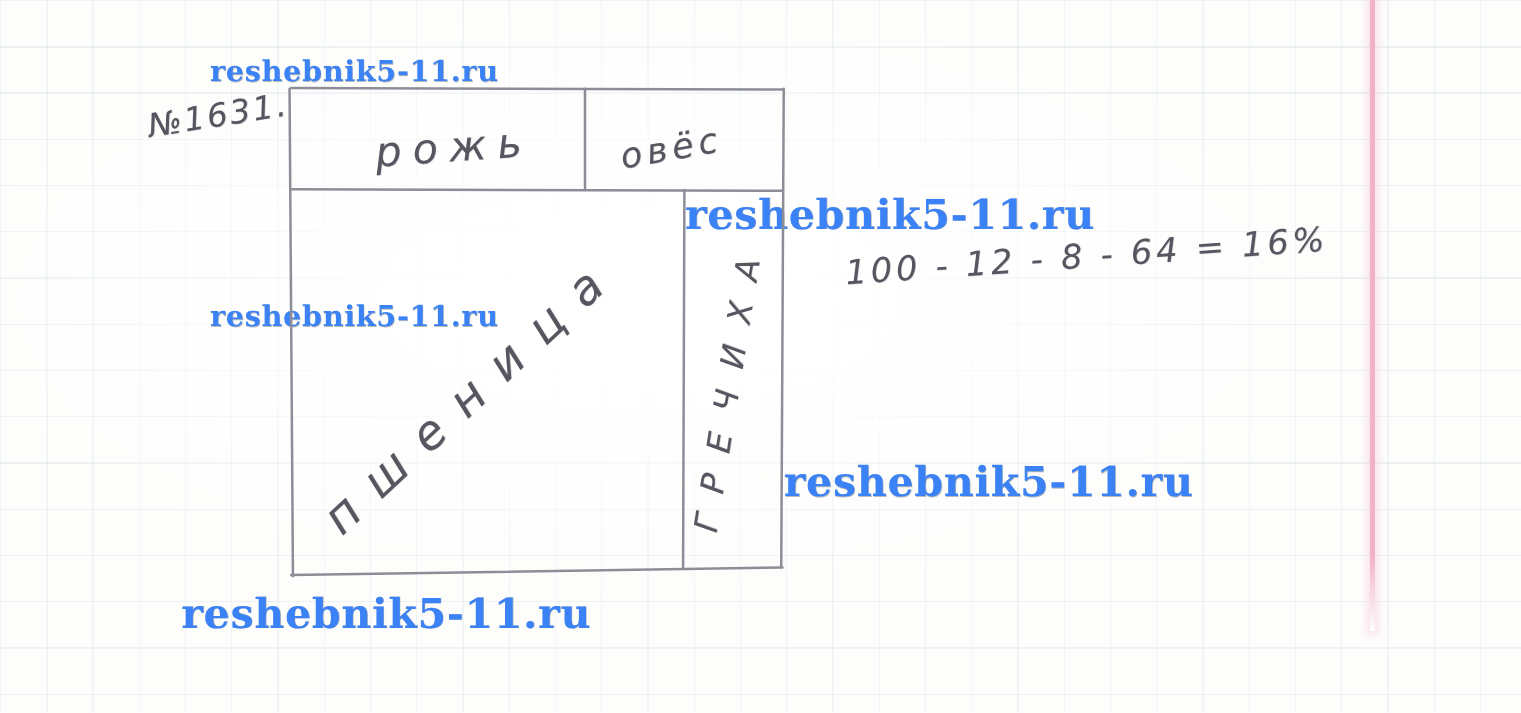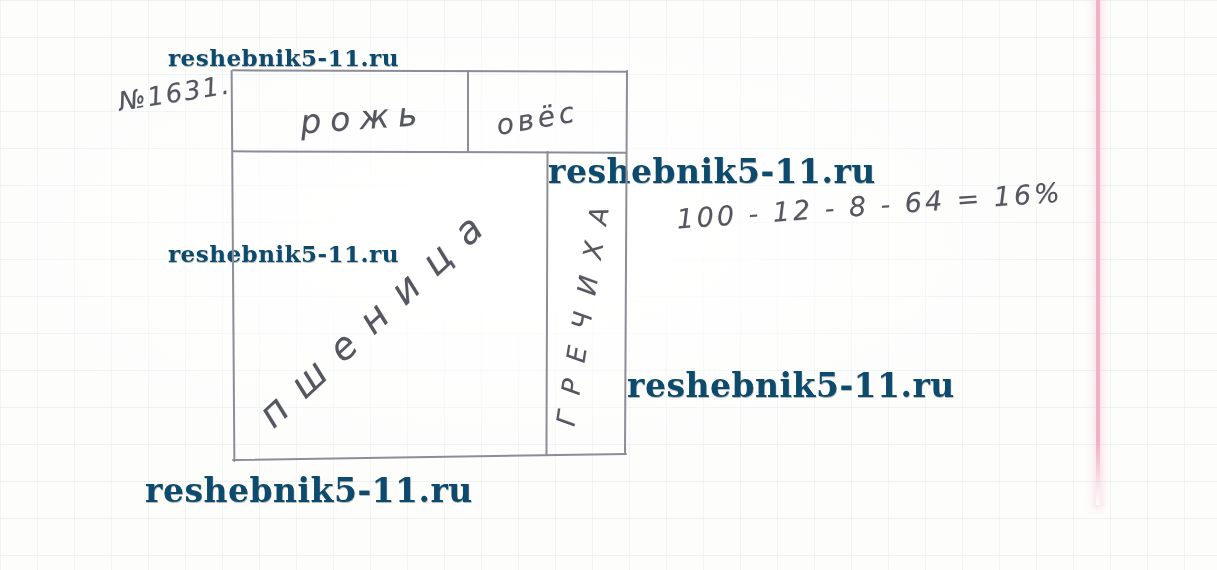--- a/index.html
+++ b/index.html
@@ -30,7 +30,7 @@
   .wm{
     position:absolute;
     font-family:"DejaVu Serif","Liberation Serif",serif;
-    font-weight:700;color:#0c4a6e;letter-spacing:0.5px;
+    font-weight:700;color:#3b82f6;letter-spacing:0.5px;
     text-shadow:0.5px 0.5px 0 rgba(120,120,120,0.5);
     white-space:nowrap;
   }

